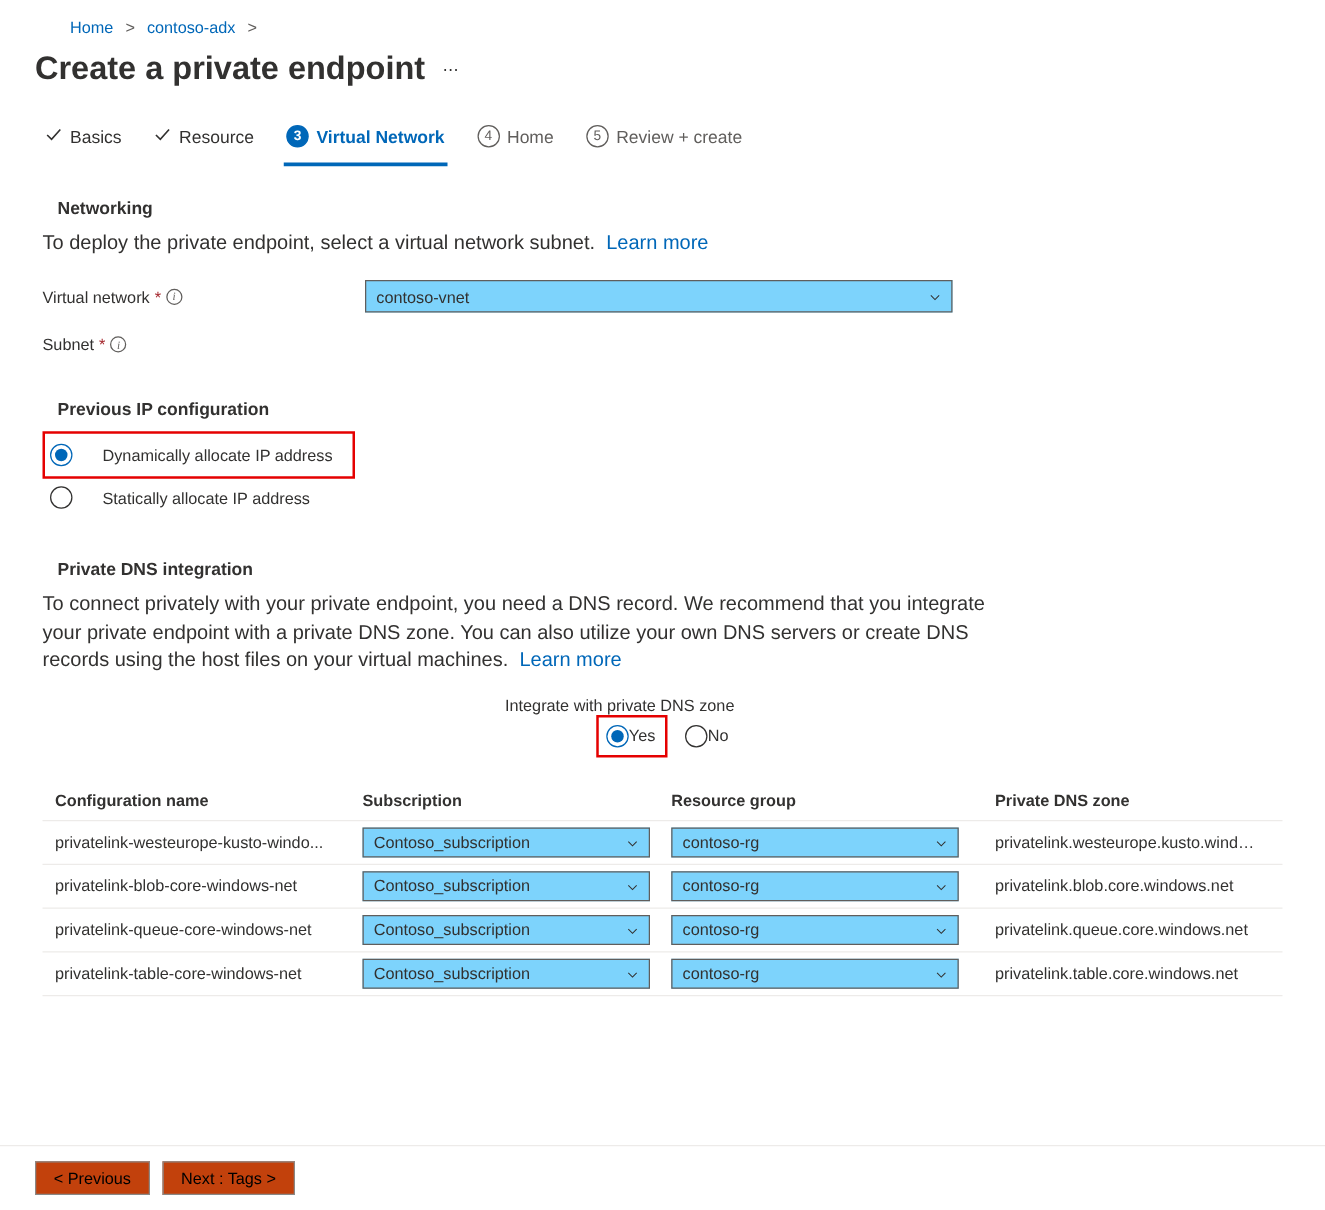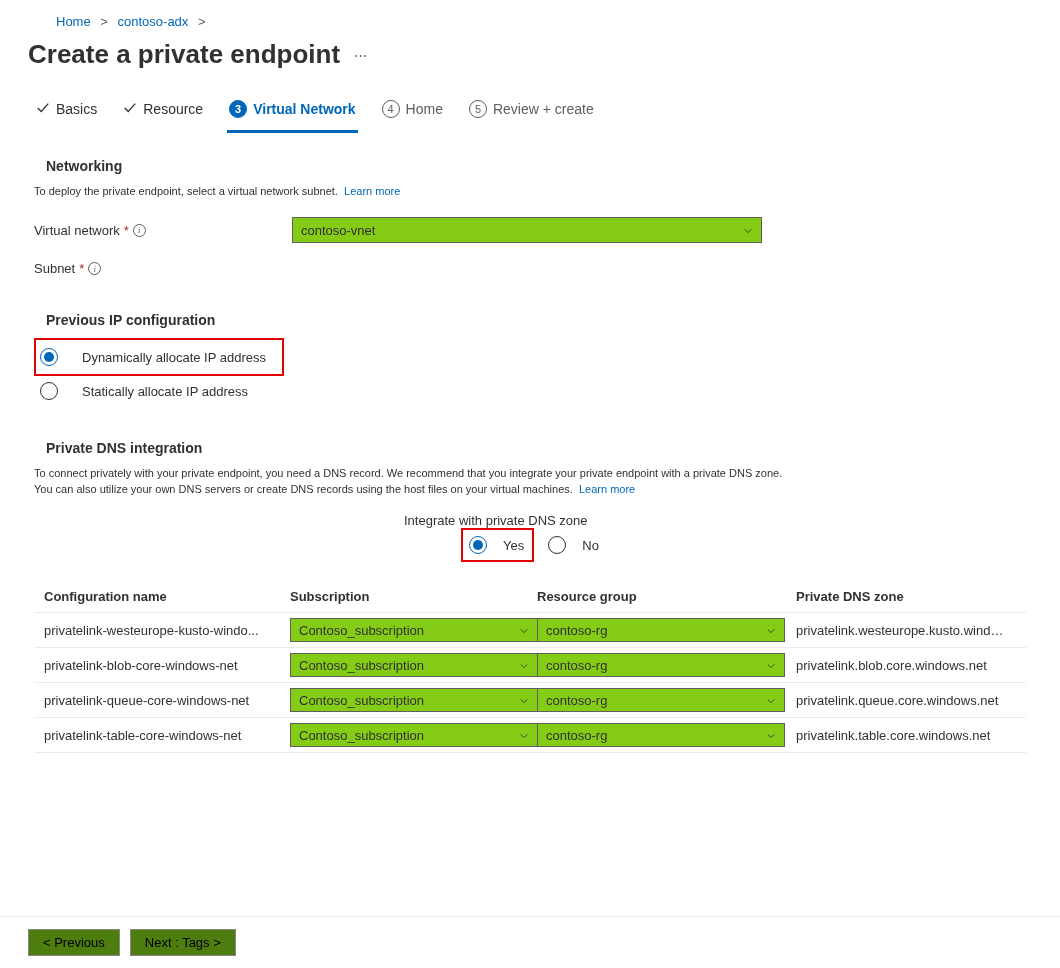--- a/index.html
+++ b/index.html
@@ -78,7 +78,7 @@
 
   .section { margin-top: 24px; padding: 0 6px; }
   .section-title { font-weight: 600; font-size: 14px; margin-bottom: 10px; padding-left: 12px; }
-  .section-desc { font-size: 11px; color: #323130; line-height: 1.4; max-width: 760px; }
+  .section-desc { font-size: 16px; color: #323130; line-height: 1.4; max-width: 760px; }
   .link { color: #0067b8; cursor: pointer; }
 
   

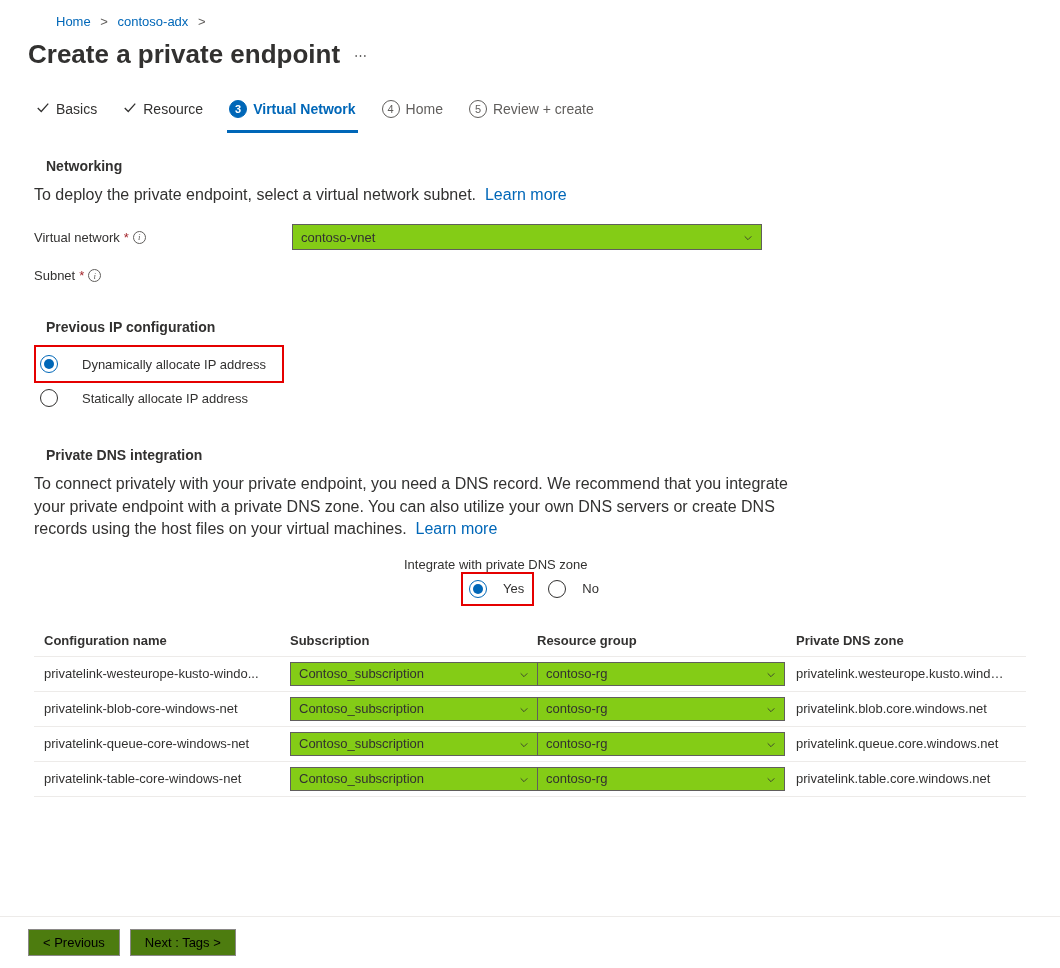--- a/index.html
+++ b/index.html
@@ -116,7 +116,7 @@
     justify-content: space-between;
     padding: 0 8px;
     font-size: 13px;
-    background: #84cc16;
+    background: #7dd3fc;
     cursor: pointer;
   }
   .select.small { height: 24px; width: 248px; text-align: right; }

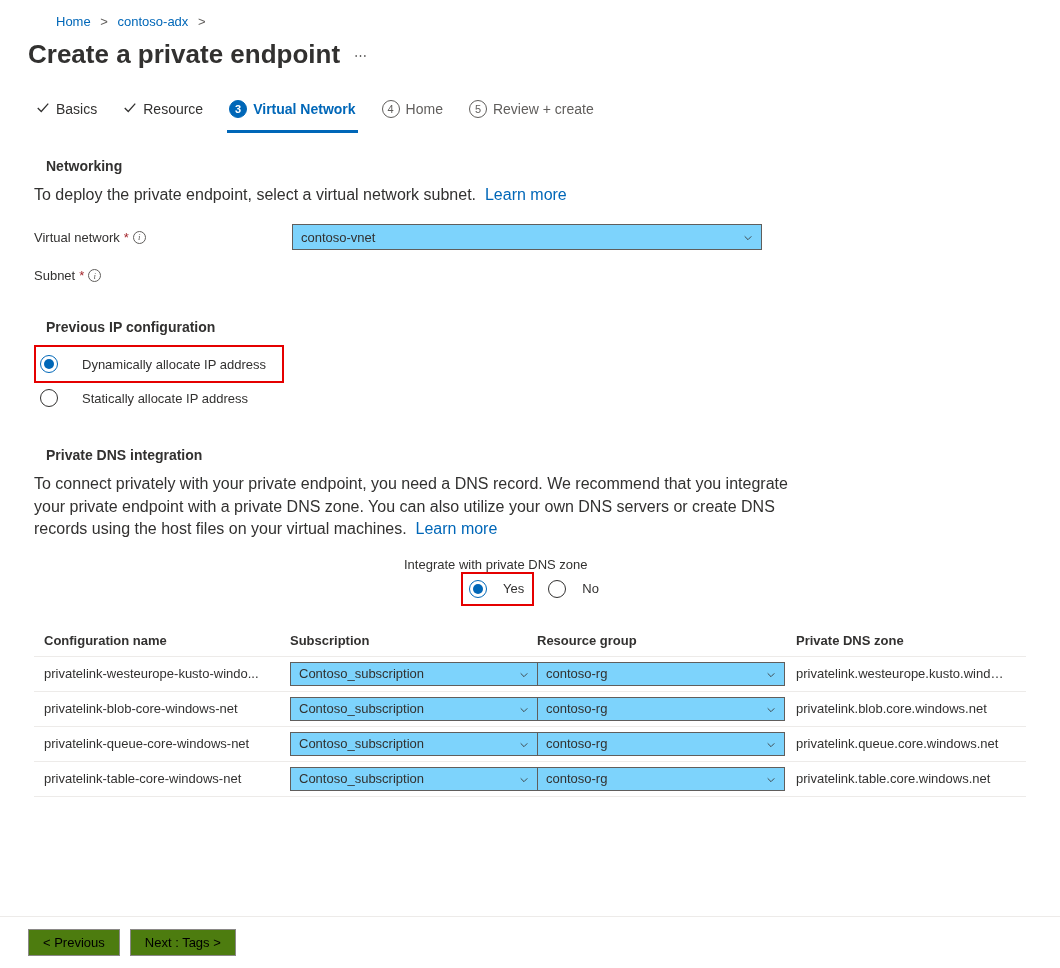--- a/index.html
+++ b/index.html
@@ -204,7 +204,7 @@
   .radio-inline {
     display: flex;
     align-items: center;
-    gap: 16px;
+    gap: 0;
     cursor: pointer;
   }
   .highlight-yes {

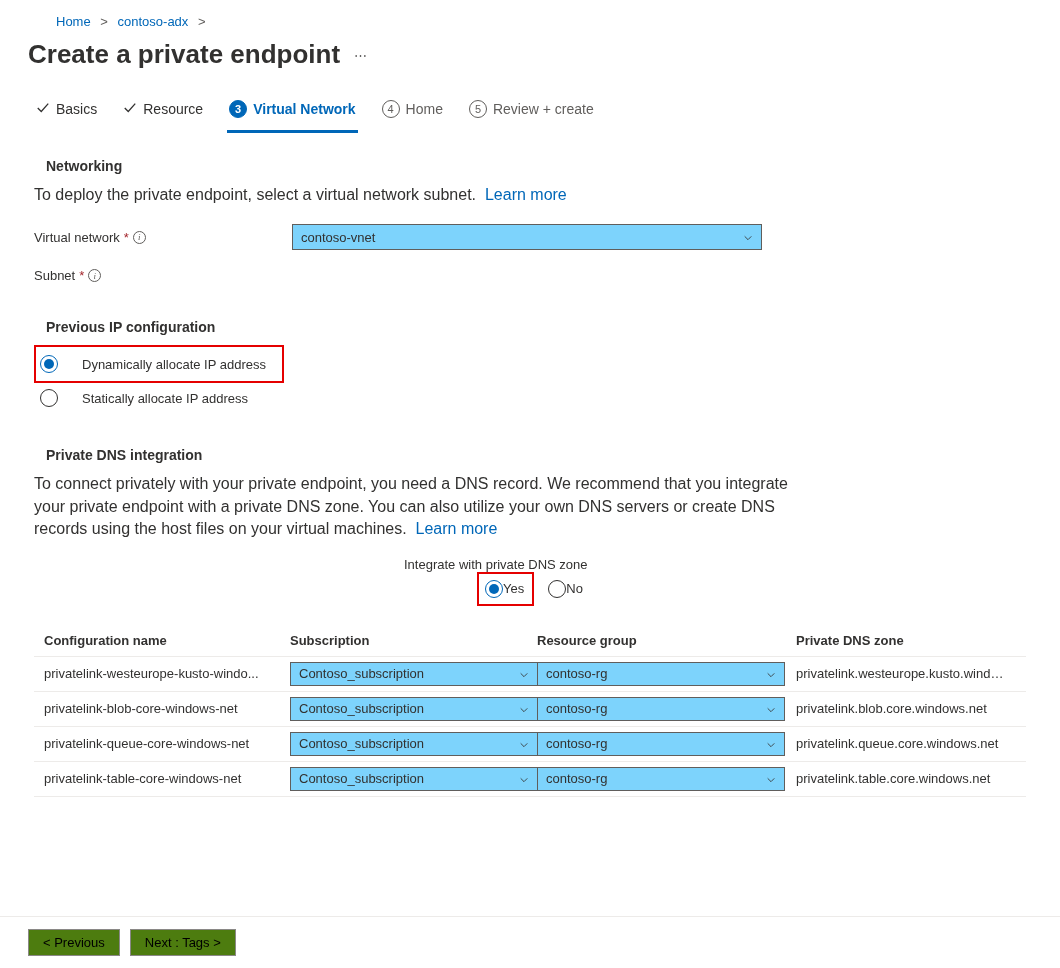--- a/index.html
+++ b/index.html
@@ -119,7 +119,7 @@
     background: #7dd3fc;
     cursor: pointer;
   }
-  .select.small { height: 24px; width: 248px; text-align: right; }
+  .select.small { height: 24px; width: 230px; text-align: right; }
   .chev {
     width: 10px; height: 10px;
     display: inline-flex;

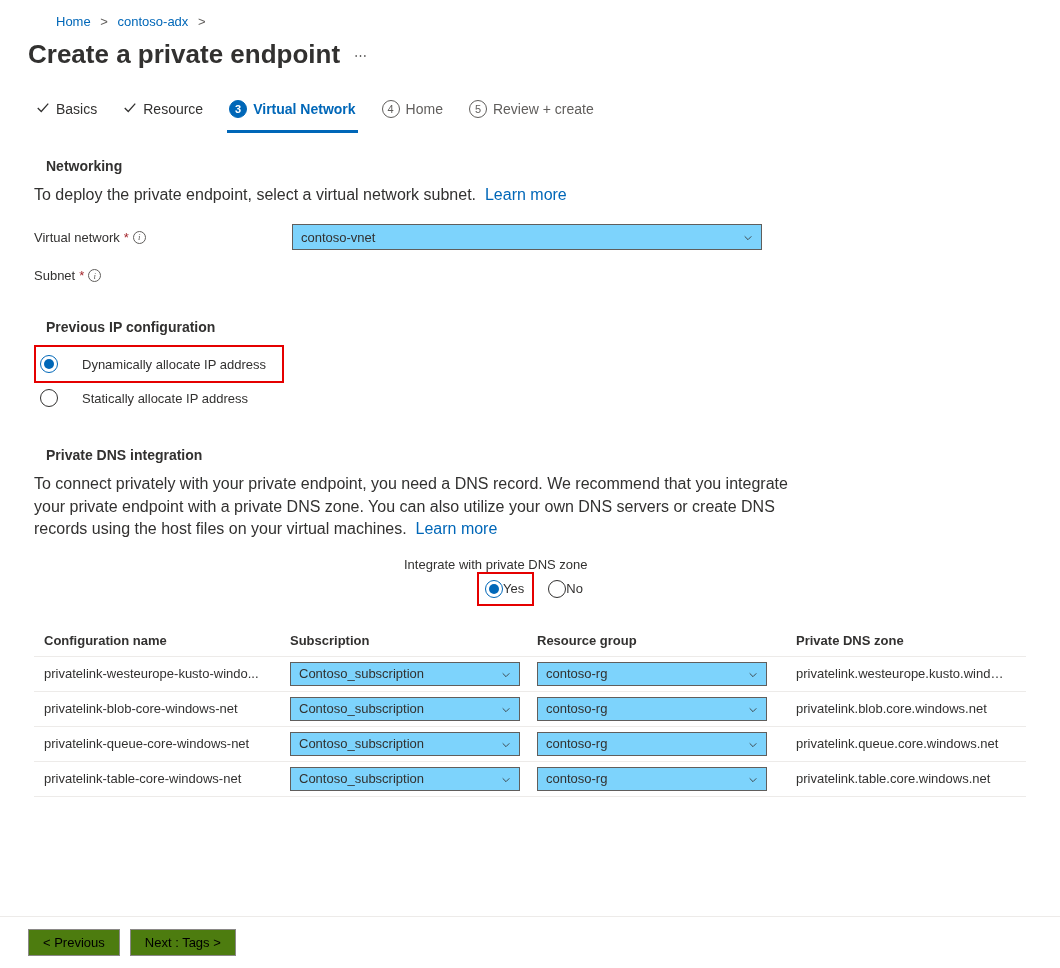--- a/index.html
+++ b/index.html
@@ -188,7 +188,7 @@
   }
   .btn {
     border: 1px solid #8a8886;
-    background: #4d7c0f;
+    background: #c2410c;
     padding: 5px 14px;
     font-size: 13px;
     cursor: pointer;

